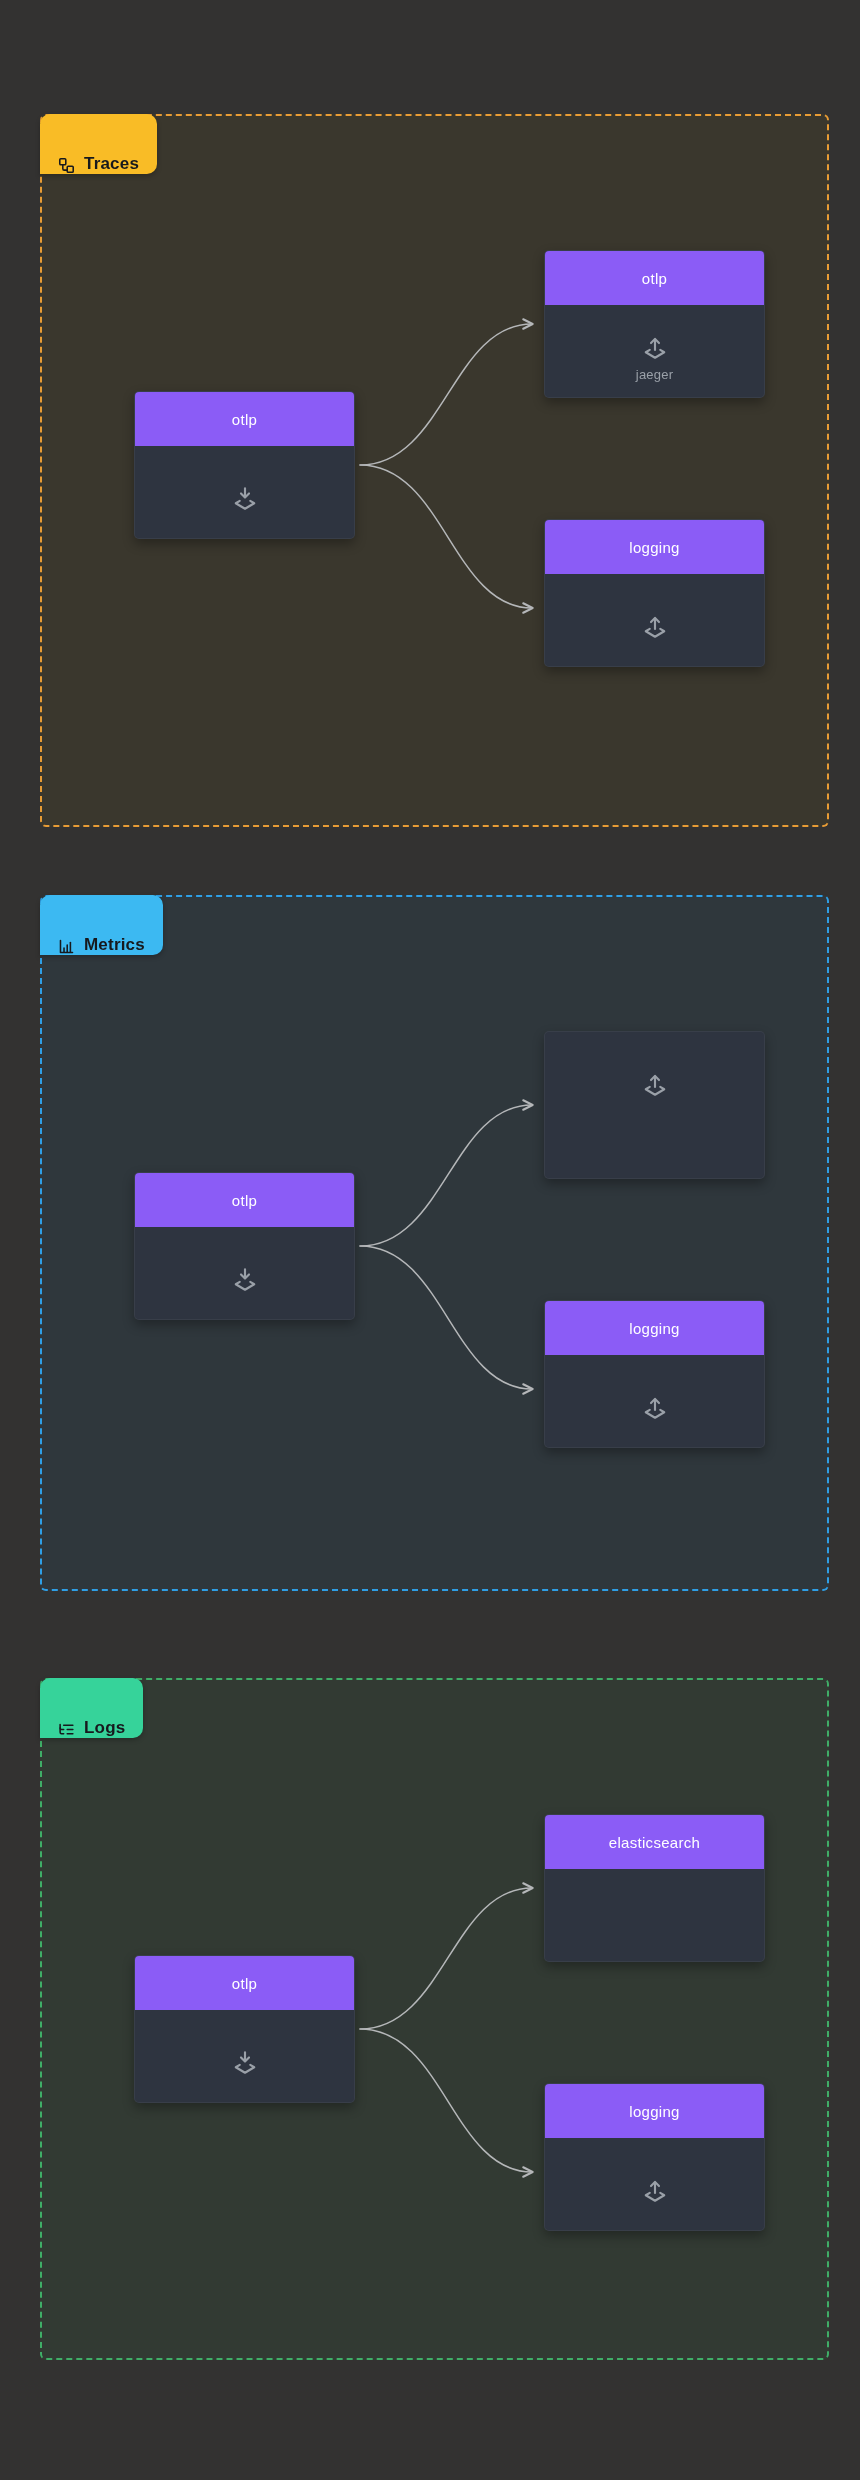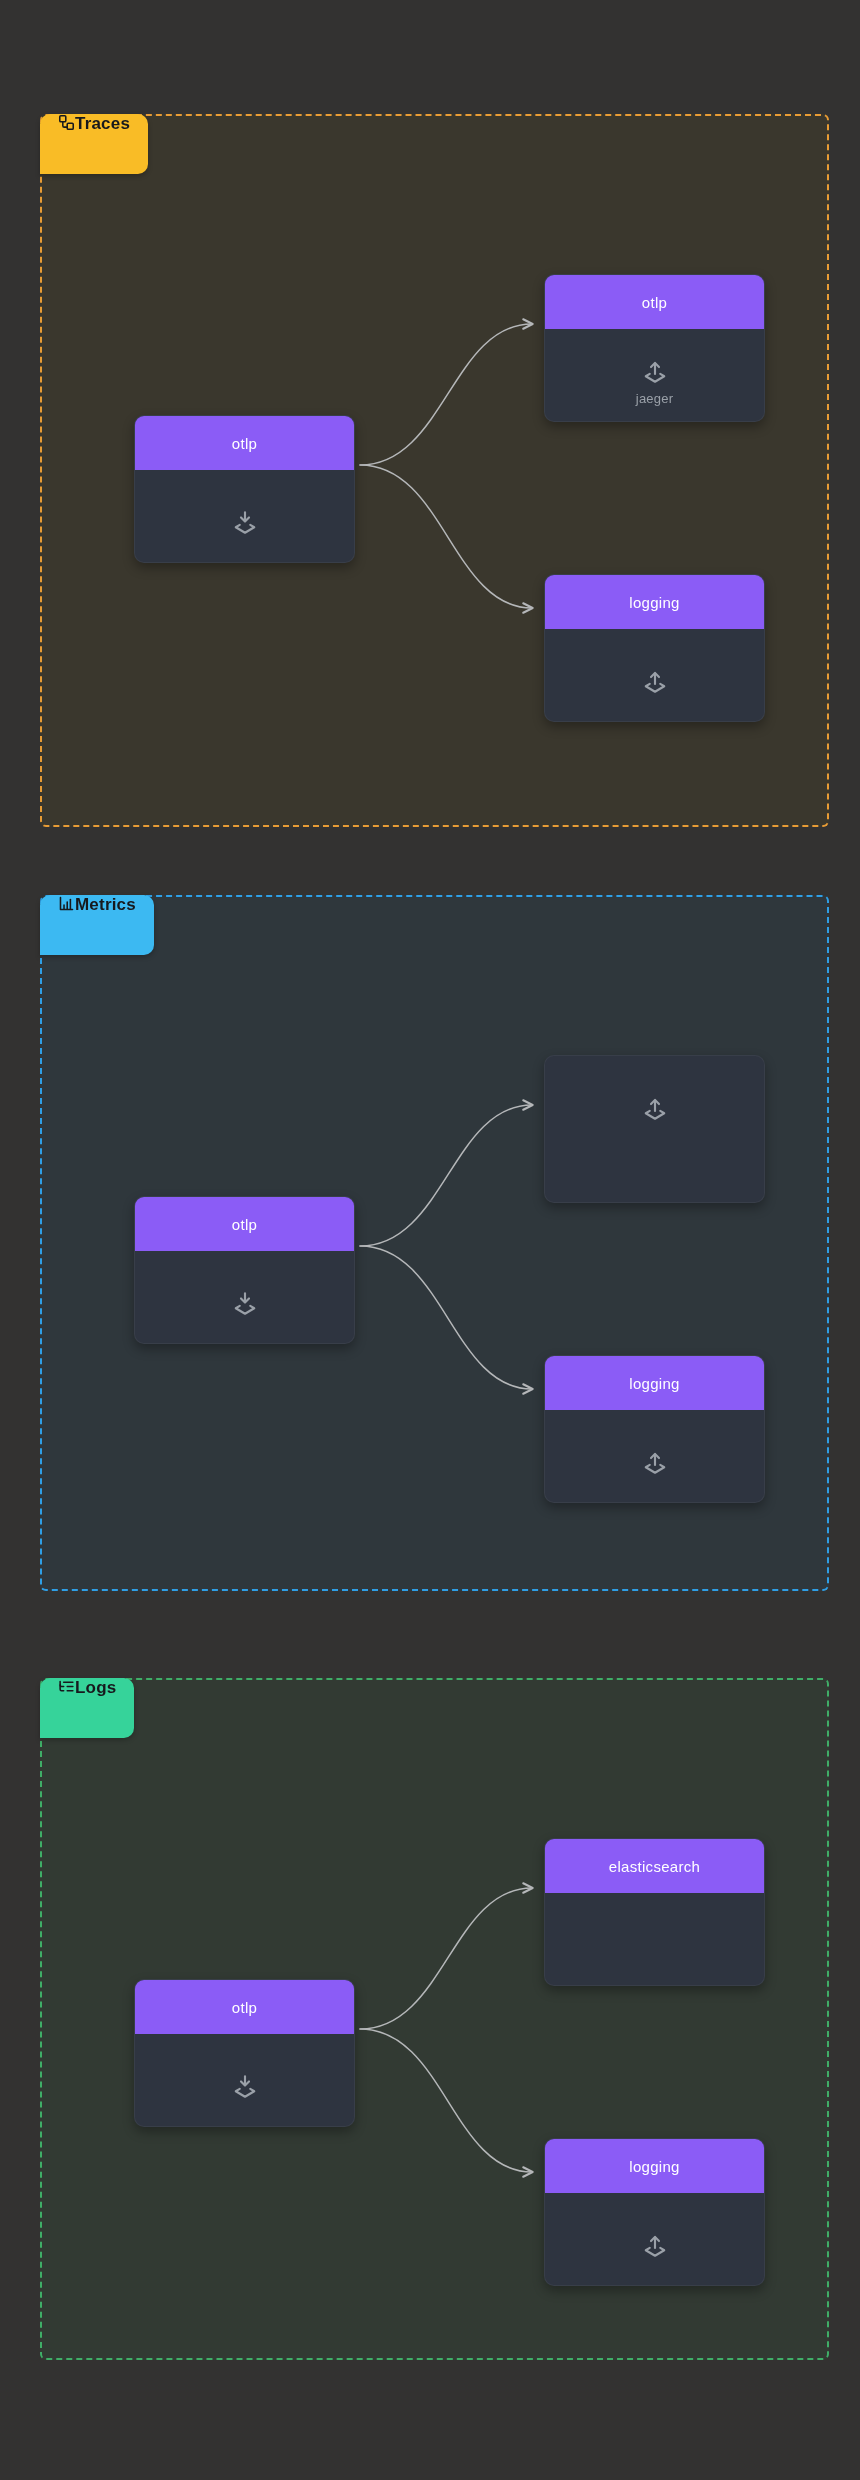--- a/index.html
+++ b/index.html
@@ -32,7 +32,8 @@
     left: -2px;
     height: 60px;
     display: flex;
-    align-items: flex-start;
+    align-items: flex-end;
+    gap: 9px;
     padding: 0 18px;
     background: var(--accent, #ccc);
     border-radius: 10px 10px 10px 0;

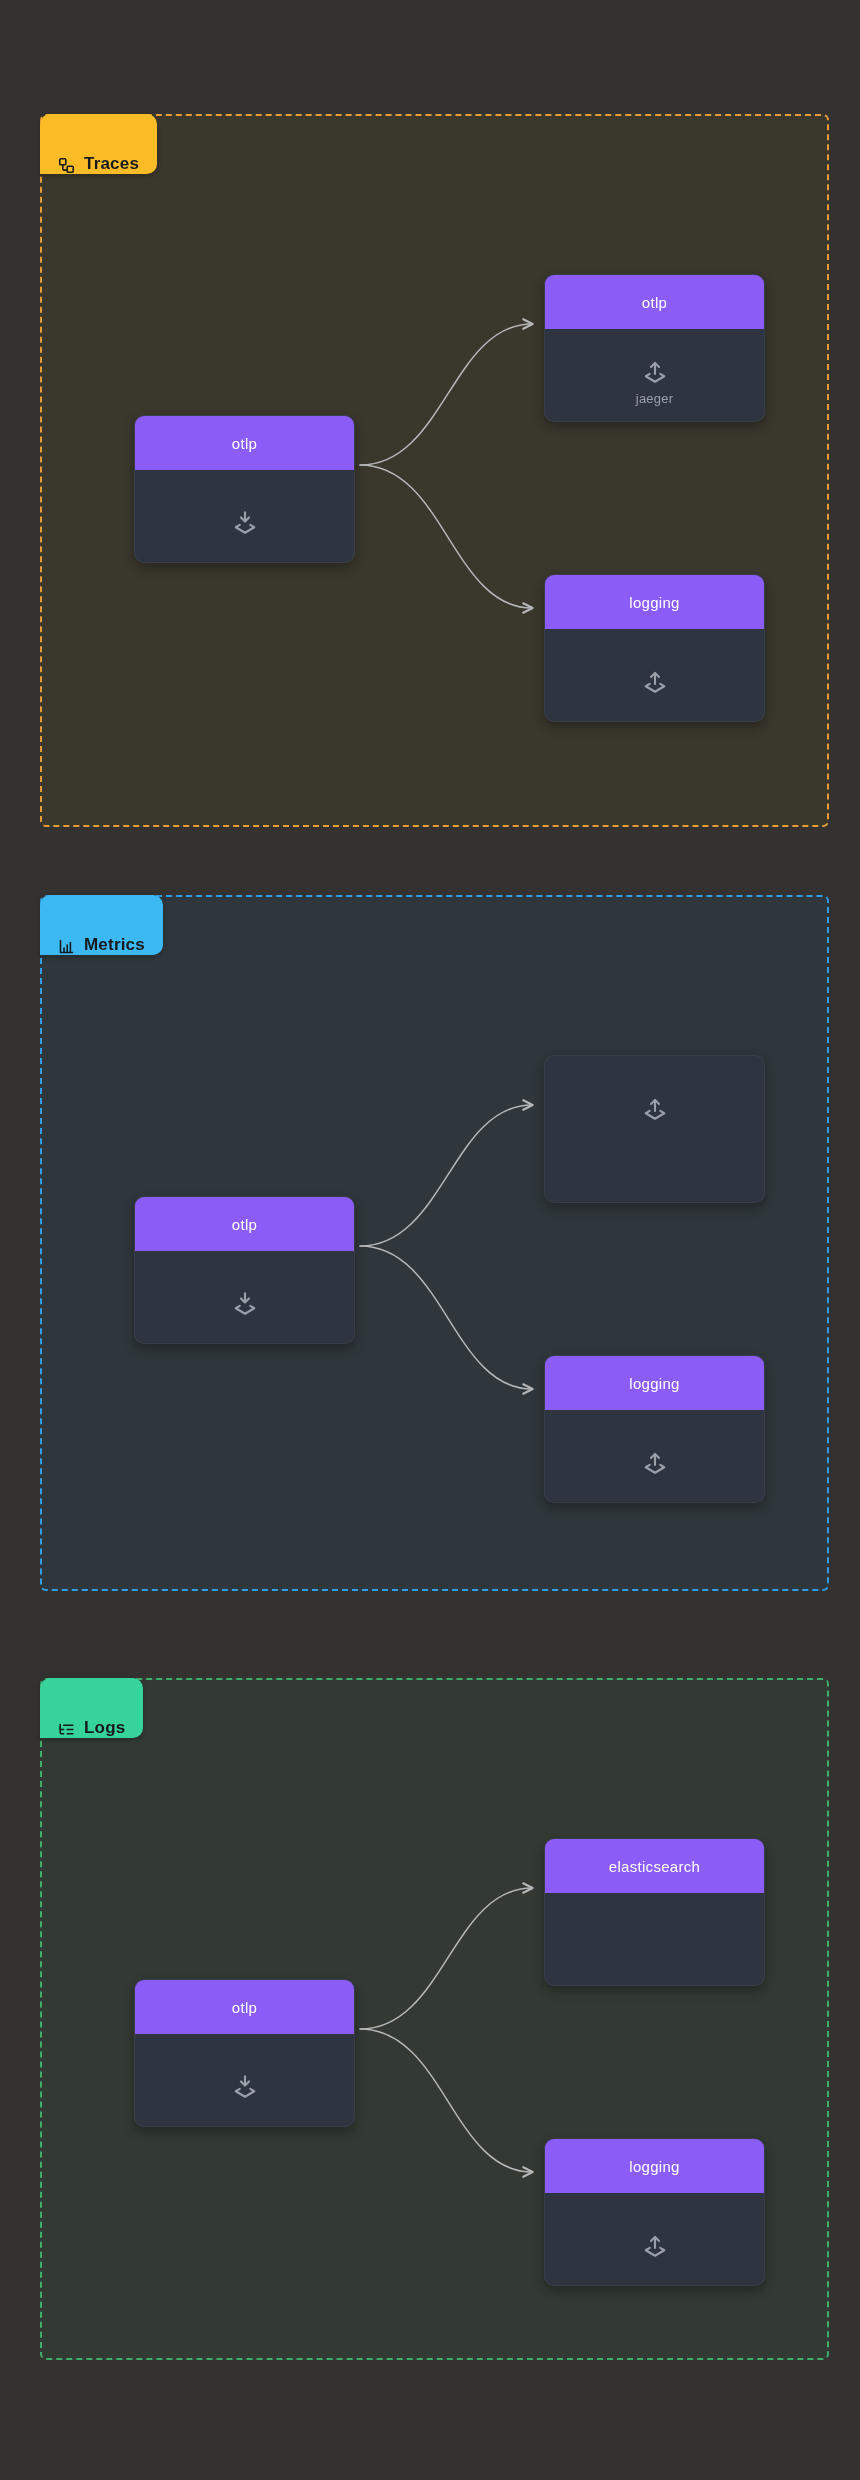--- a/index.html
+++ b/index.html
@@ -65,13 +65,12 @@
     position: absolute;
     width: 221px;
     height: 148px;
-    border-radius: 10px;
+    border-radius: 5px;
     background: var(--node-body, #2e3440);
     border: 1px solid rgba(255,255,255,0.05);
     box-shadow: 0 5px 12px rgba(0,0,0,0.32);
     overflow: hidden;
     box-sizing: border-box;
-    margin-top: 24px;
   }
   .n-receiver { left: 92px;  top: 275px; }
   .n-exp1     { left: 502px; top: 134px; }

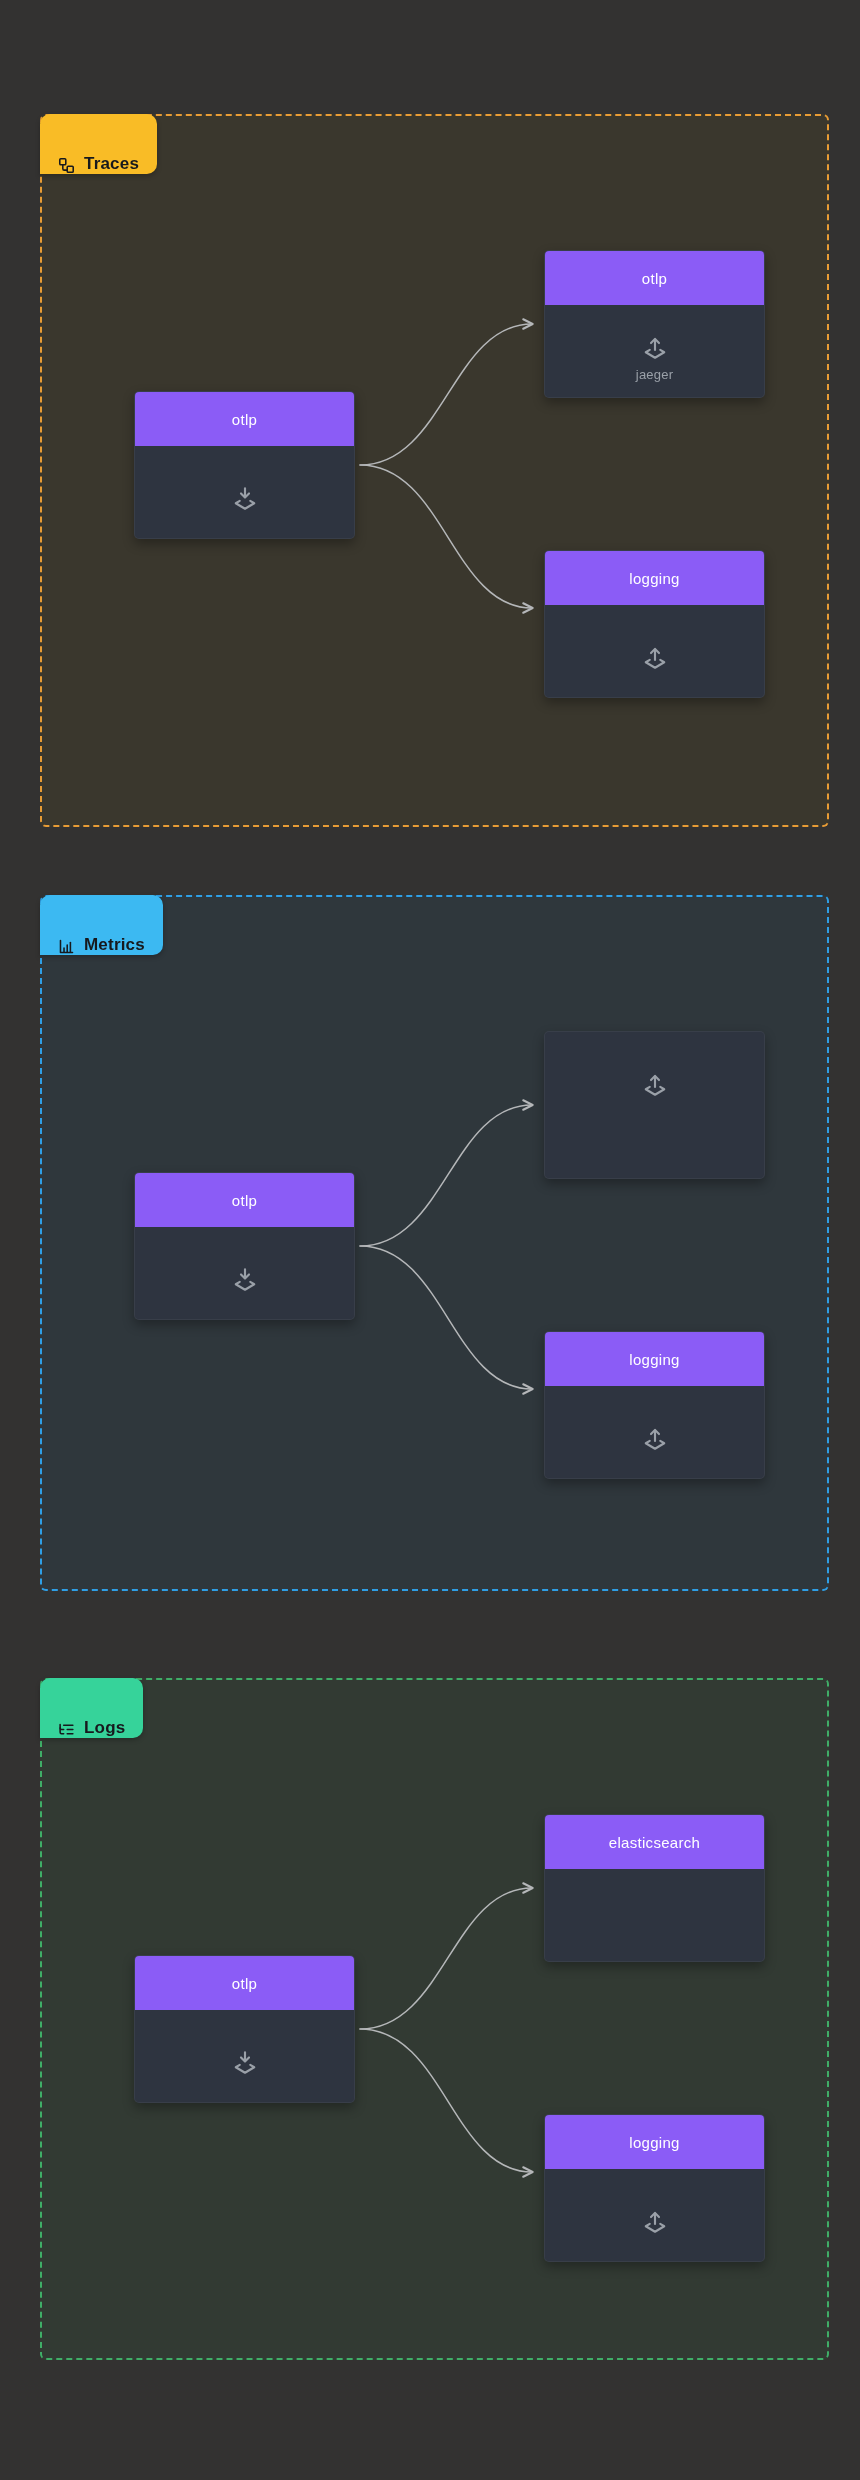--- a/index.html
+++ b/index.html
@@ -74,7 +74,7 @@
   }
   .n-receiver { left: 92px;  top: 275px; }
   .n-exp1     { left: 502px; top: 134px; }
-  .n-exp2     { left: 502px; top: 434px; }
+  .n-exp2     { left: 502px; top: 403px; }
 
   .node-header {
     height: 54px;

